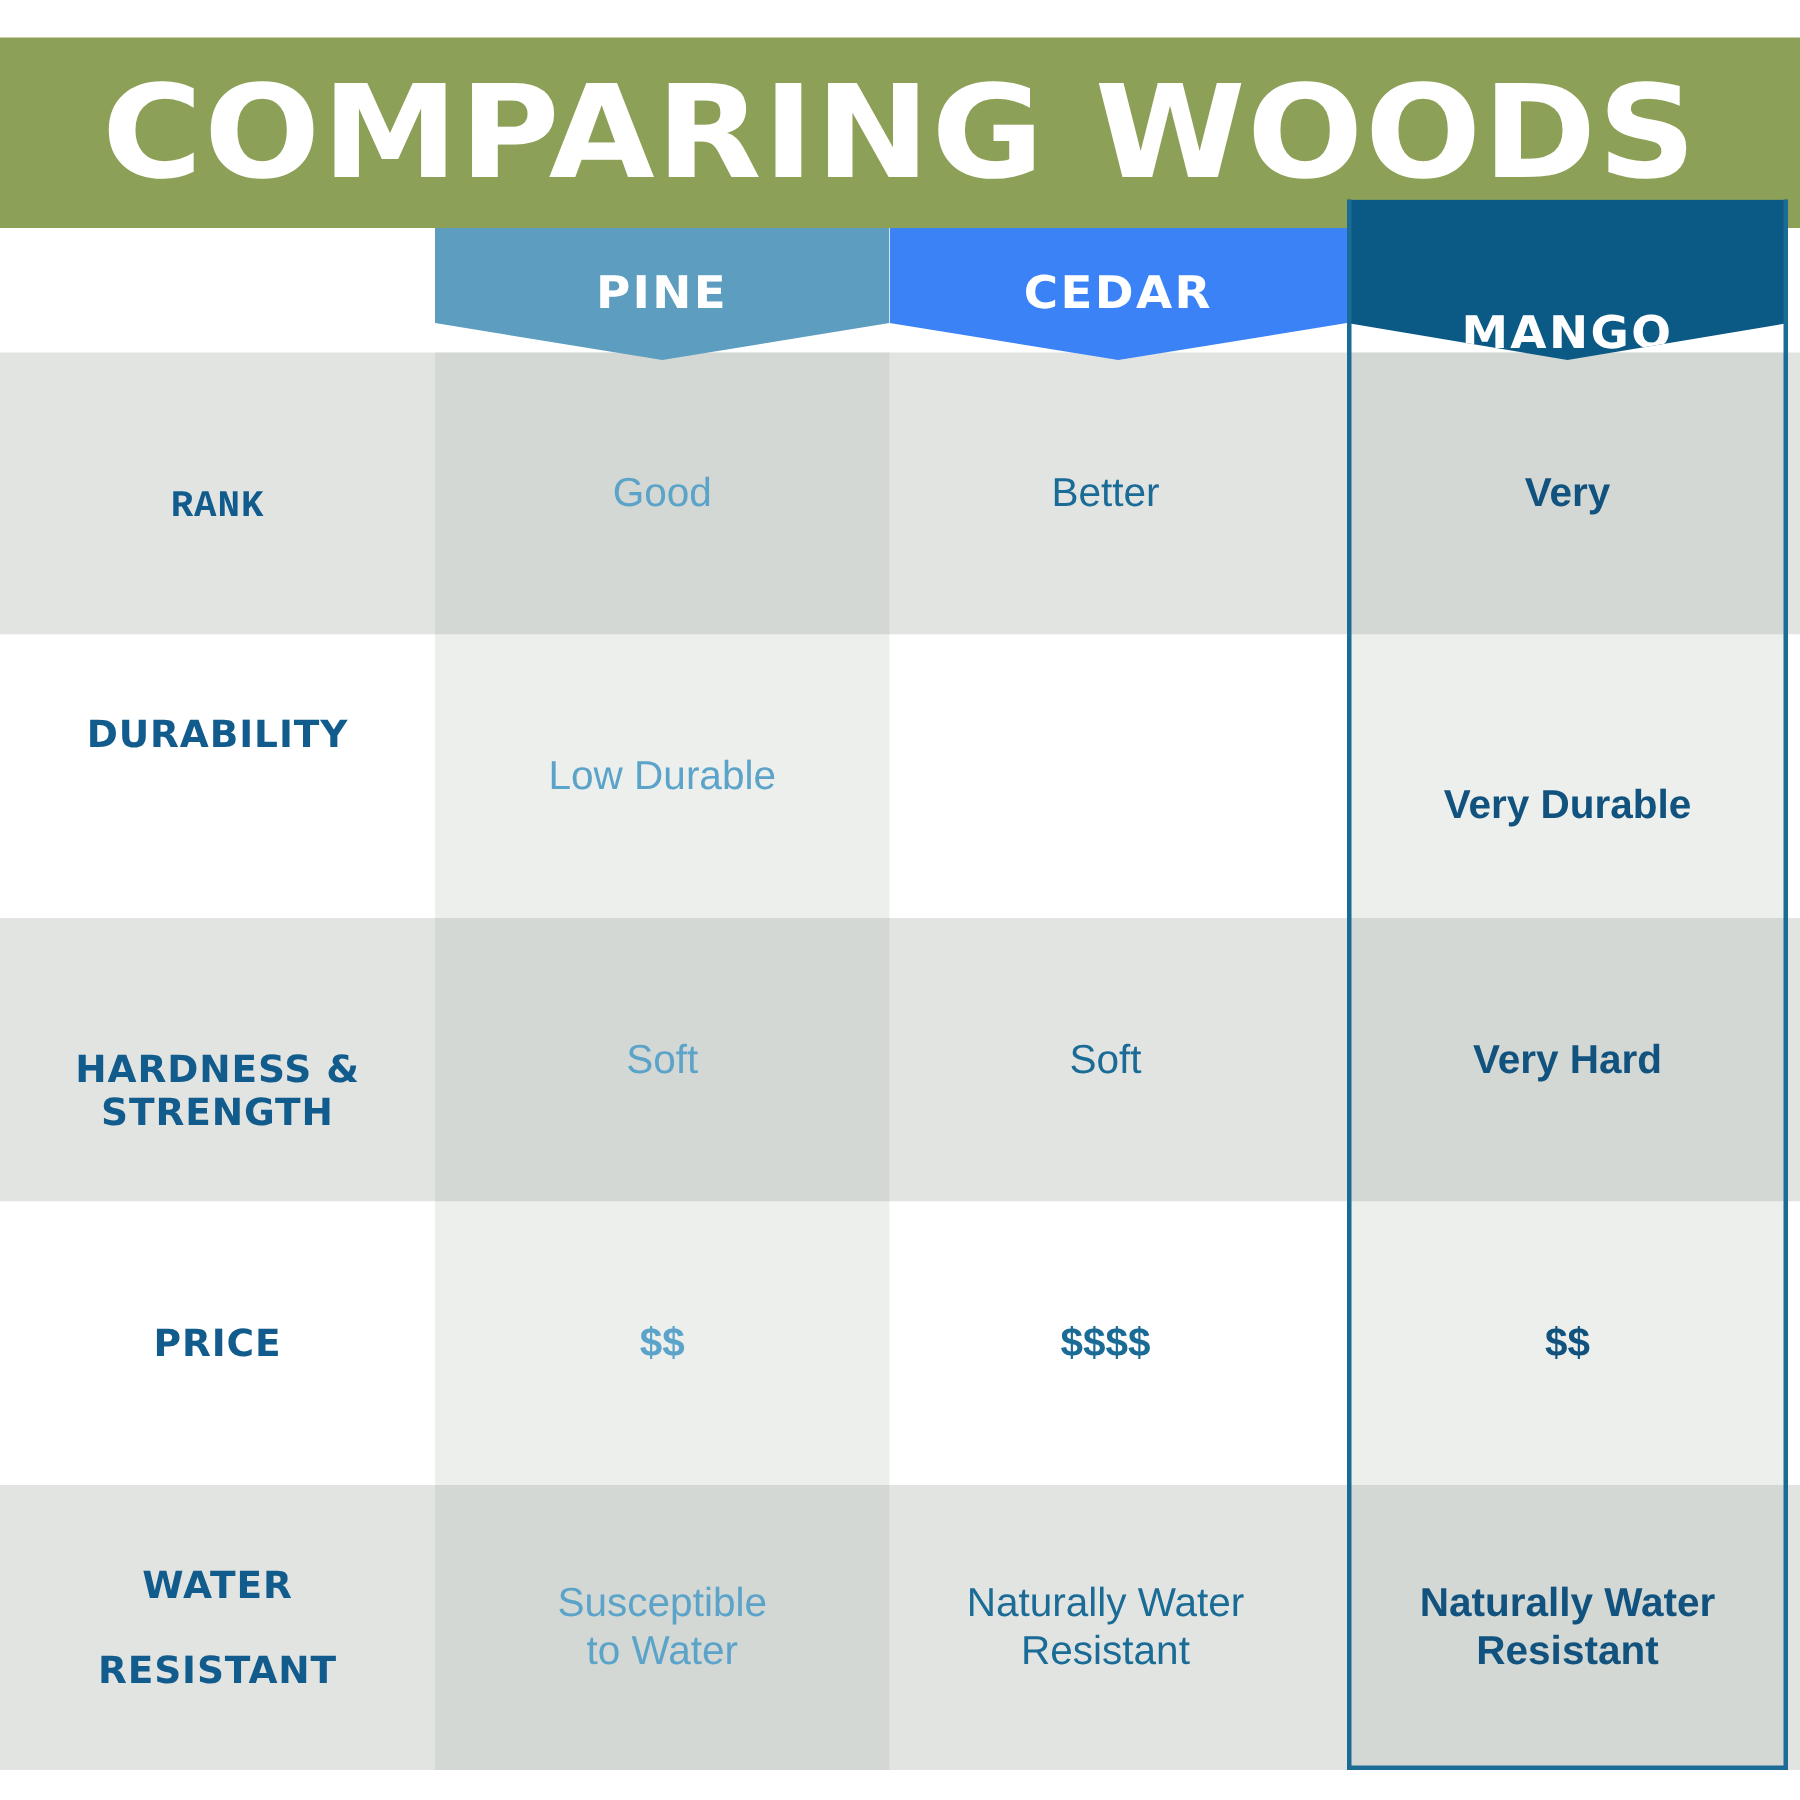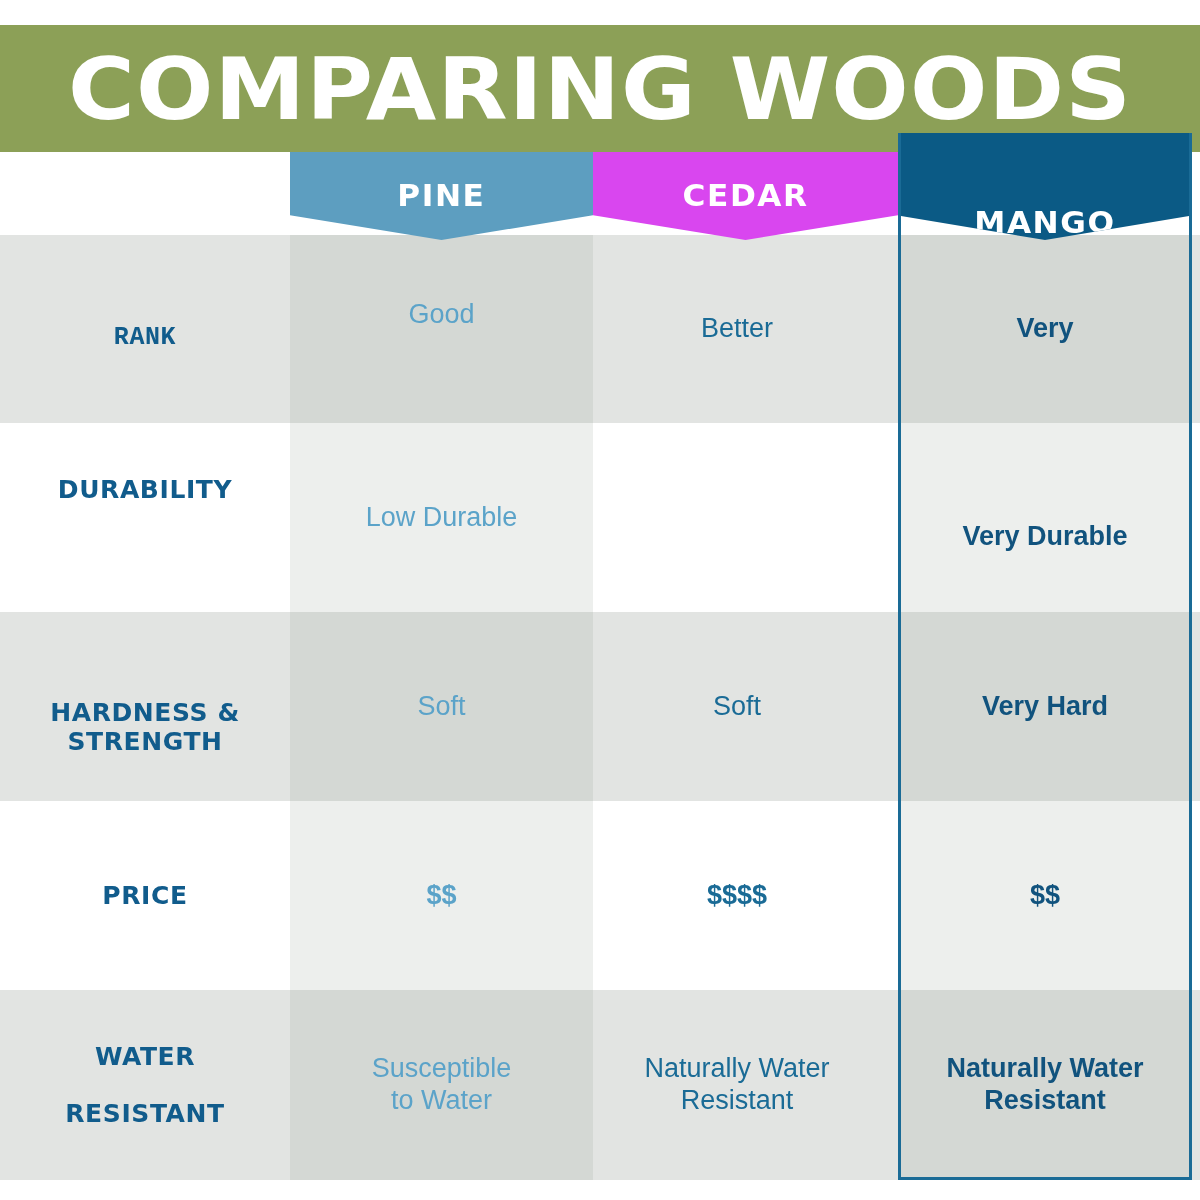--- a/index.html
+++ b/index.html
@@ -65,7 +65,7 @@
   }
   .hdr.cedar{
     left:593px;top:152px;width:305px;height:88px;
-    background:#d946ef;
+    background:#3b82f6;
     clip-path:polygon(0 0,100% 0,100% 72%,50% 100%,0 72%);
     padding-top:26px;box-sizing:border-box;
   }

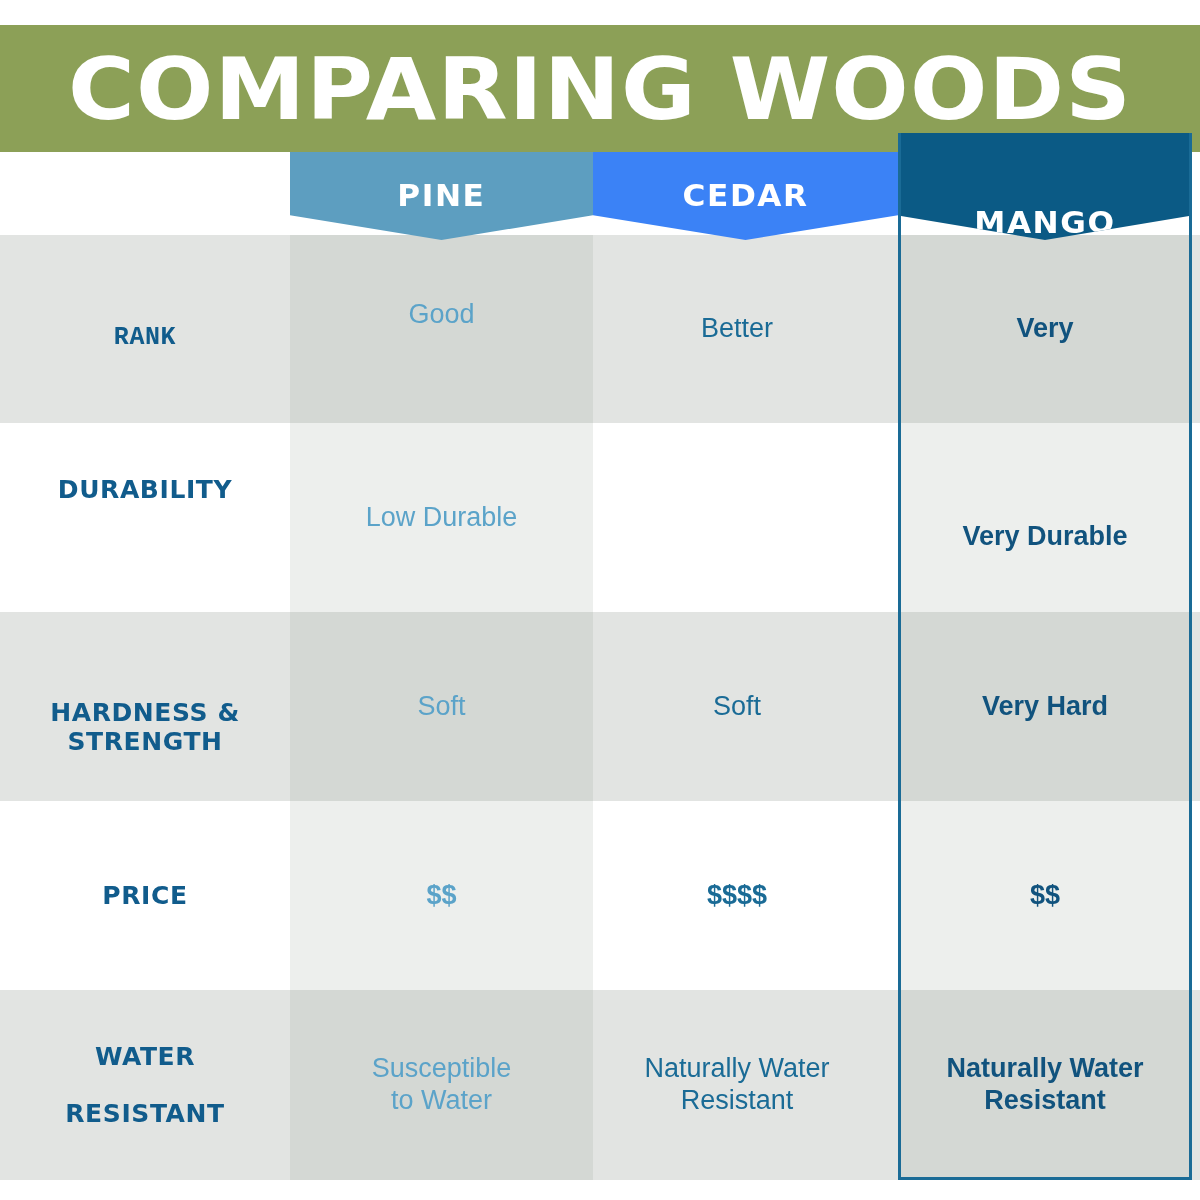--- a/index.html
+++ b/index.html
@@ -160,7 +160,7 @@
   <div class="mango-frame"></div>
 
   <div class="cell label" style="top:225px;height:225px;font-family:Liberation Mono, monospace;">RANK</div>
-  <div class="cell pine" style="top:221px;height:188px;">Good</div>
+  <div class="cell pine" style="top:235px;height:188px;">Good</div>
   <div class="cell cedar" style="top:235px;height:188px;">Better</div>
   <div class="cell mango" style="top:235px;height:188px;">Very</div>
 

